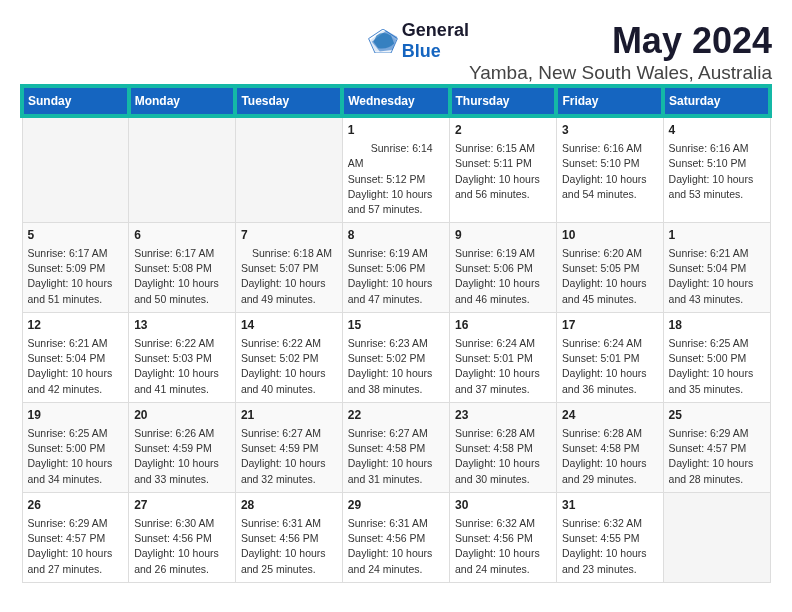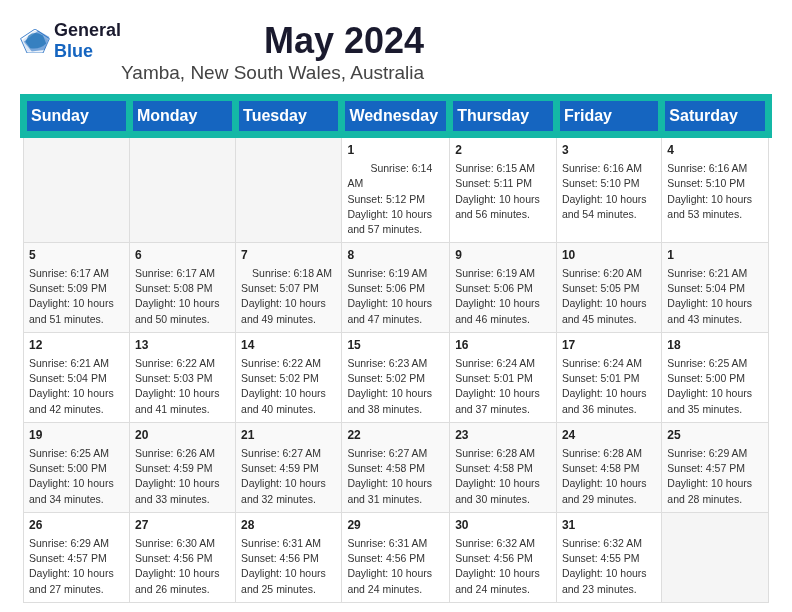--- a/index.html
+++ b/index.html
@@ -12,9 +12,9 @@
     }
     .header {
       display: flex;
-      justify-content: flex-start;
+      justify-content: flex-end;
       align-items: flex-start;
-      margin-bottom: 10px;
+      margin-bottom: 0;
     }
     .logo {
       display: flex;

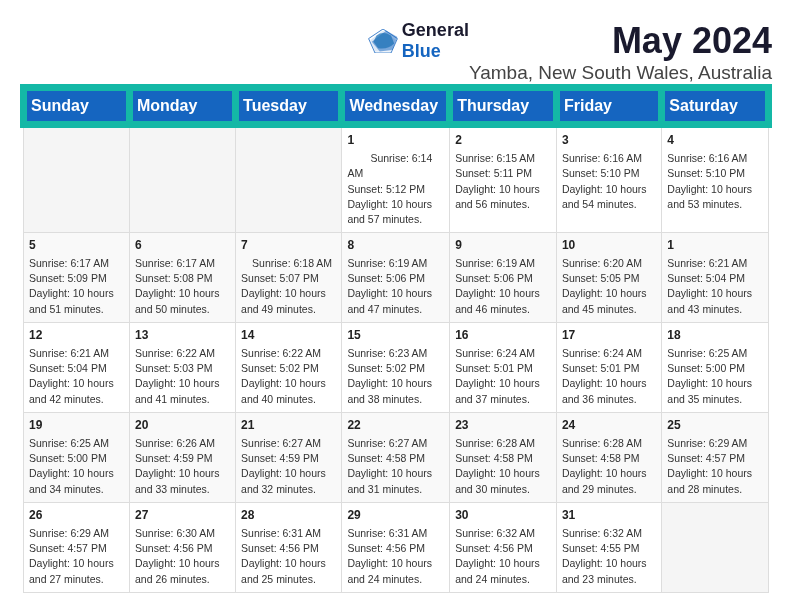--- a/index.html
+++ b/index.html
@@ -58,9 +58,9 @@
       color: #fff;
       padding: 6px 4px;
       text-align: left;
-      font-size: 16px;
-      font-weight: bold;
-      border: 7px solid #14b8a6;
+      font-size: 12px;
+      font-weight: bold;
+      border: 4px solid #14b8a6;
     }
     tbody tr td {
       border: 1px solid #ddd;

